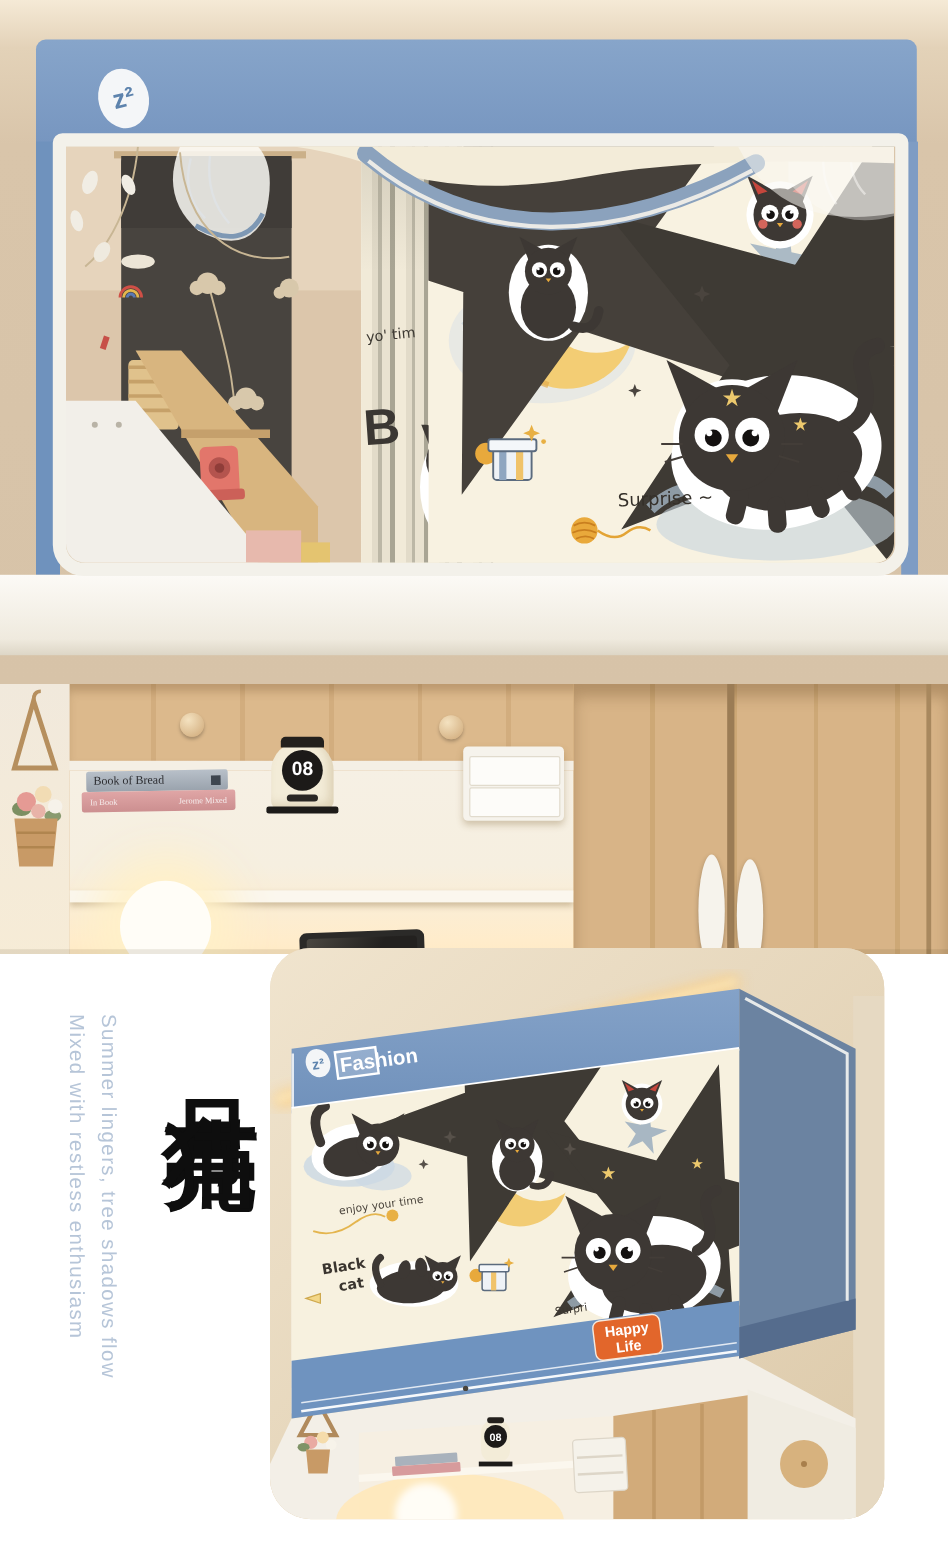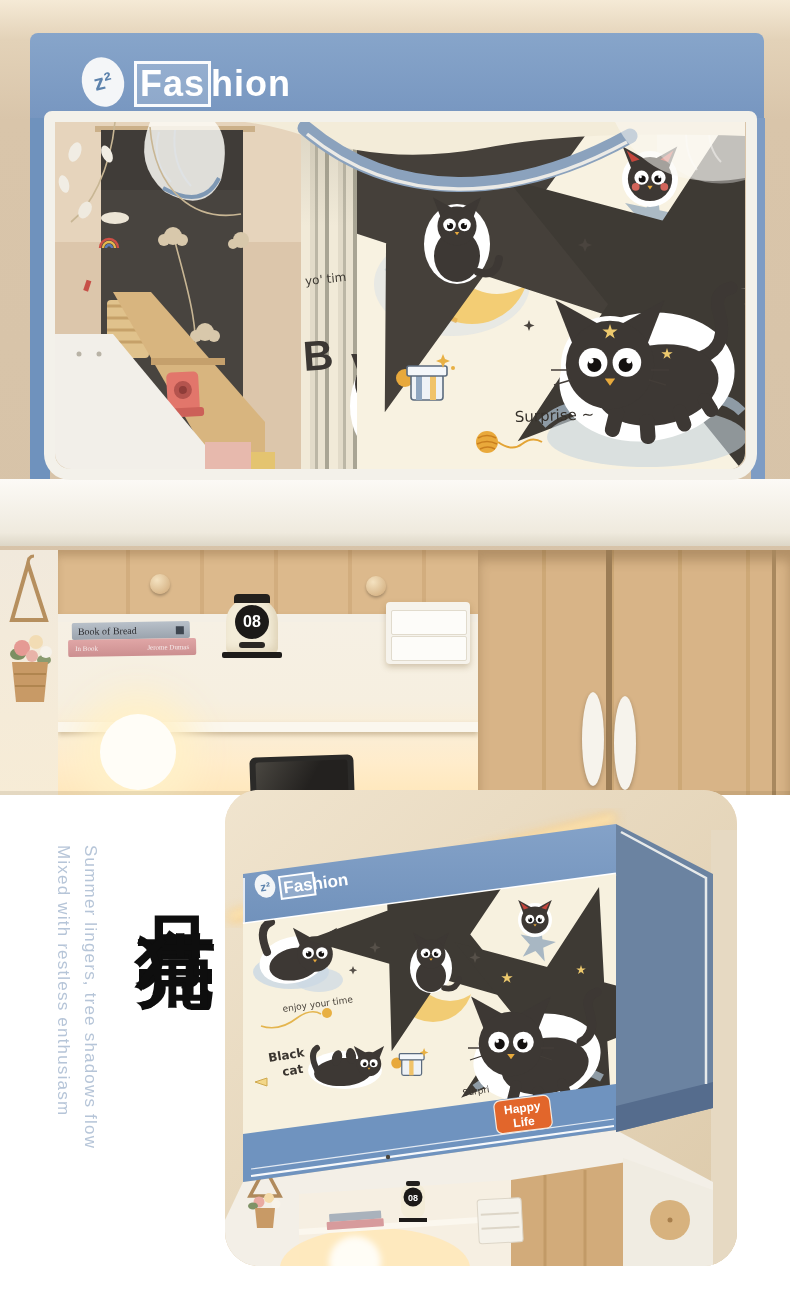--- a/index.html
+++ b/index.html
@@ -133,7 +133,6 @@
   <div class="band">
     <div class="logo">
       <span class="logo-oval">z²</span>
-      <span class="logo-text"><span class="boxed">Fas</span><span>hion</span></span>
     </div>
   </div>
 

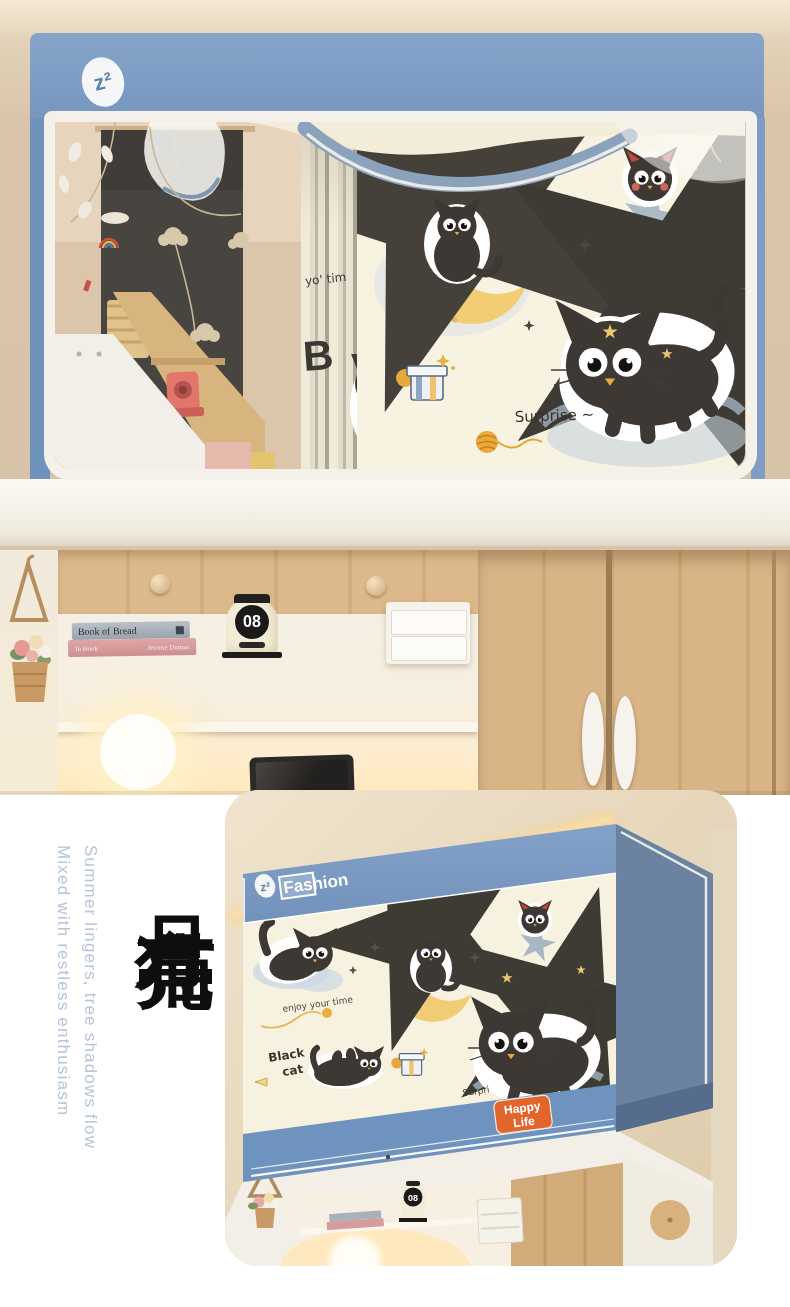--- a/index.html
+++ b/index.html
@@ -42,7 +42,7 @@
   .drape{position:absolute;left:0;top:0;width:690px;height:95px;z-index:4;pointer-events:none;}
   .bed-base{position:absolute;left:0;top:479px;width:790px;height:67px;
     background:linear-gradient(180deg,#fcfaf6,#efeade 80%,#ddd6c6);}
-  .cabinet{position:absolute;left:0;top:550px;width:664px;height:249px;
+  .cabinet{position:absolute;left:0;top:570px;width:664px;height:249px;
     background:repeating-linear-gradient(90deg,#d9b588 0 52px,#d1ac7c 52px 56px);}
   .cab-top{position:absolute;left:56px;top:0;width:734px;height:64px;
     background:repeating-linear-gradient(90deg,#dcb98c 0 70px,#d2ad7e 70px 74px);

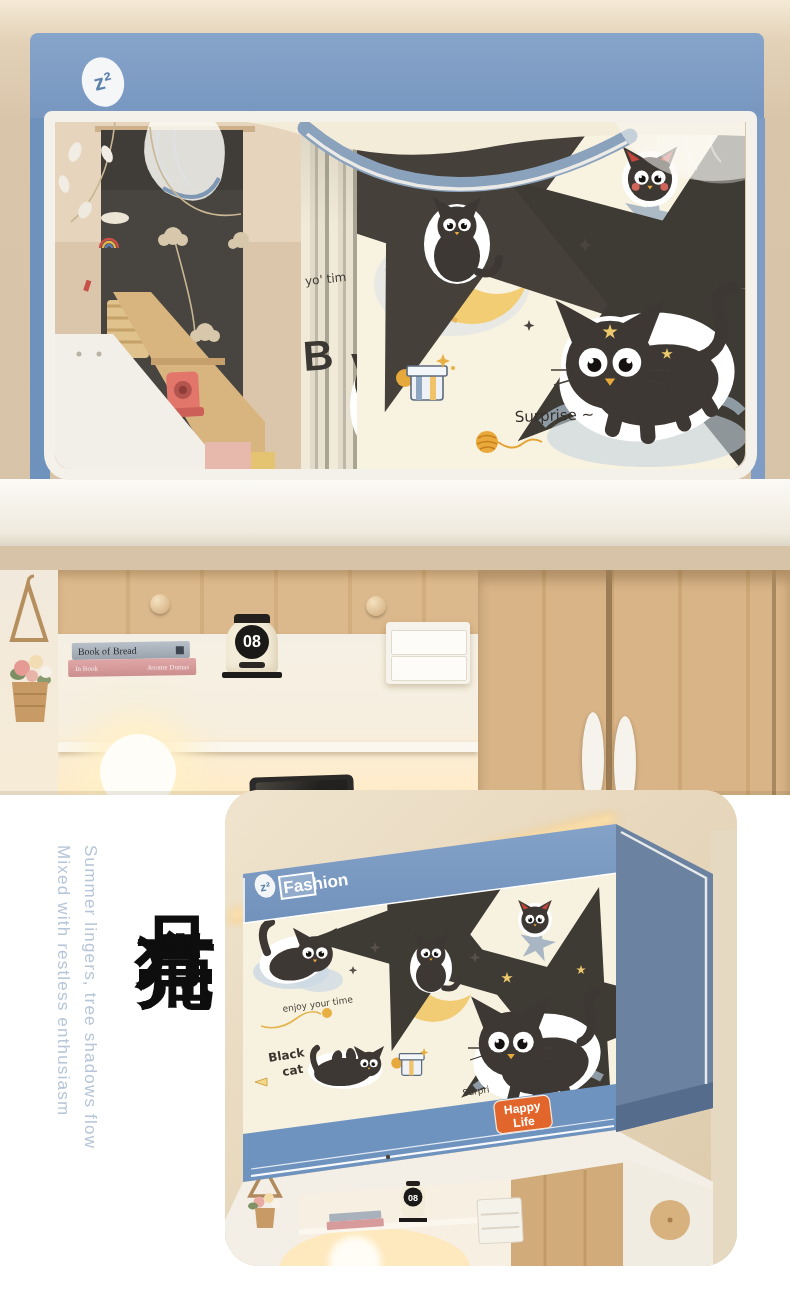--- a/index.html
+++ b/index.html
@@ -334,7 +334,7 @@
       </div>
       <div class="book book-bottom">
         <span>In Book</span>
-        <span>Jerome Dumas</span>
+        <span>Jerome Mixed</span>
       </div>
     </div>
     <div class="clock">

